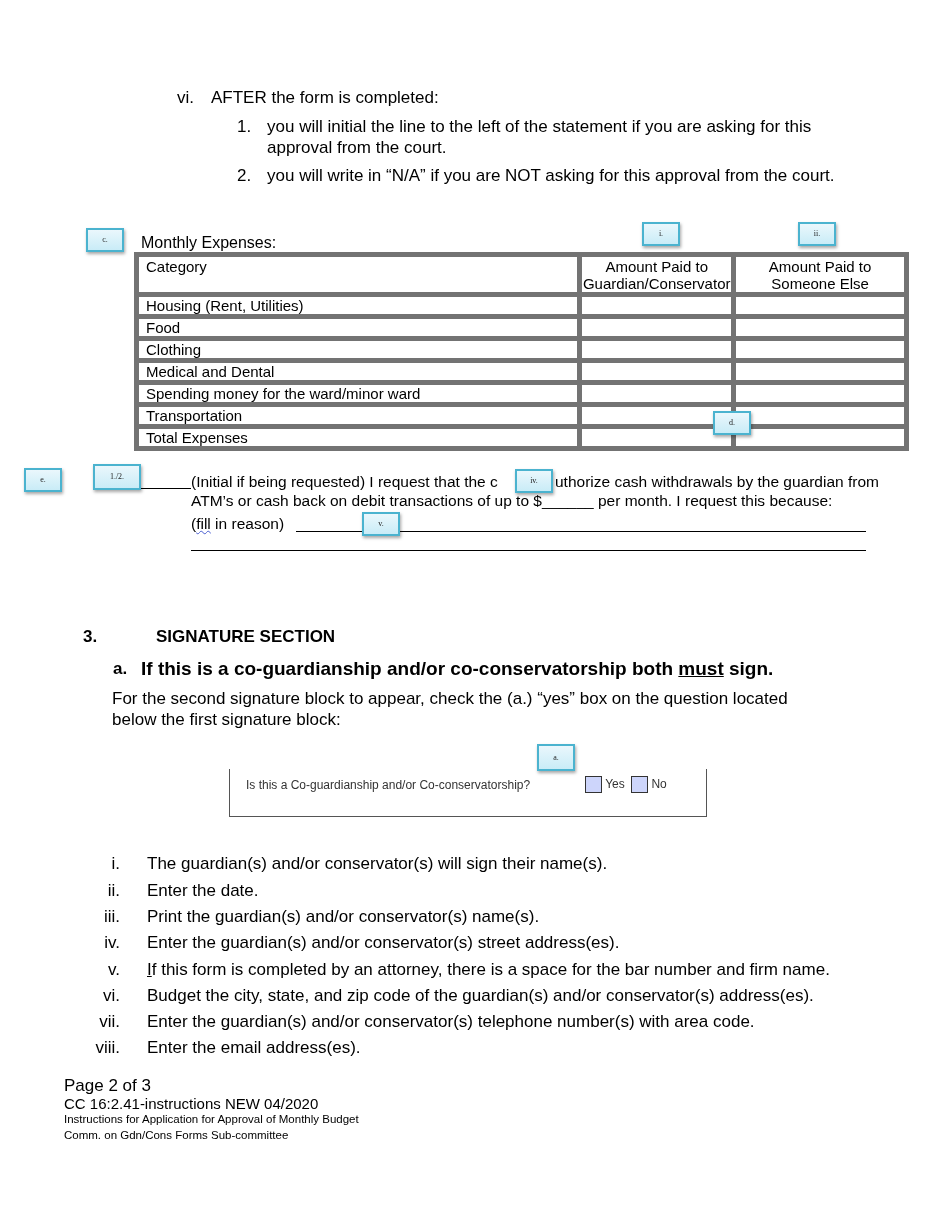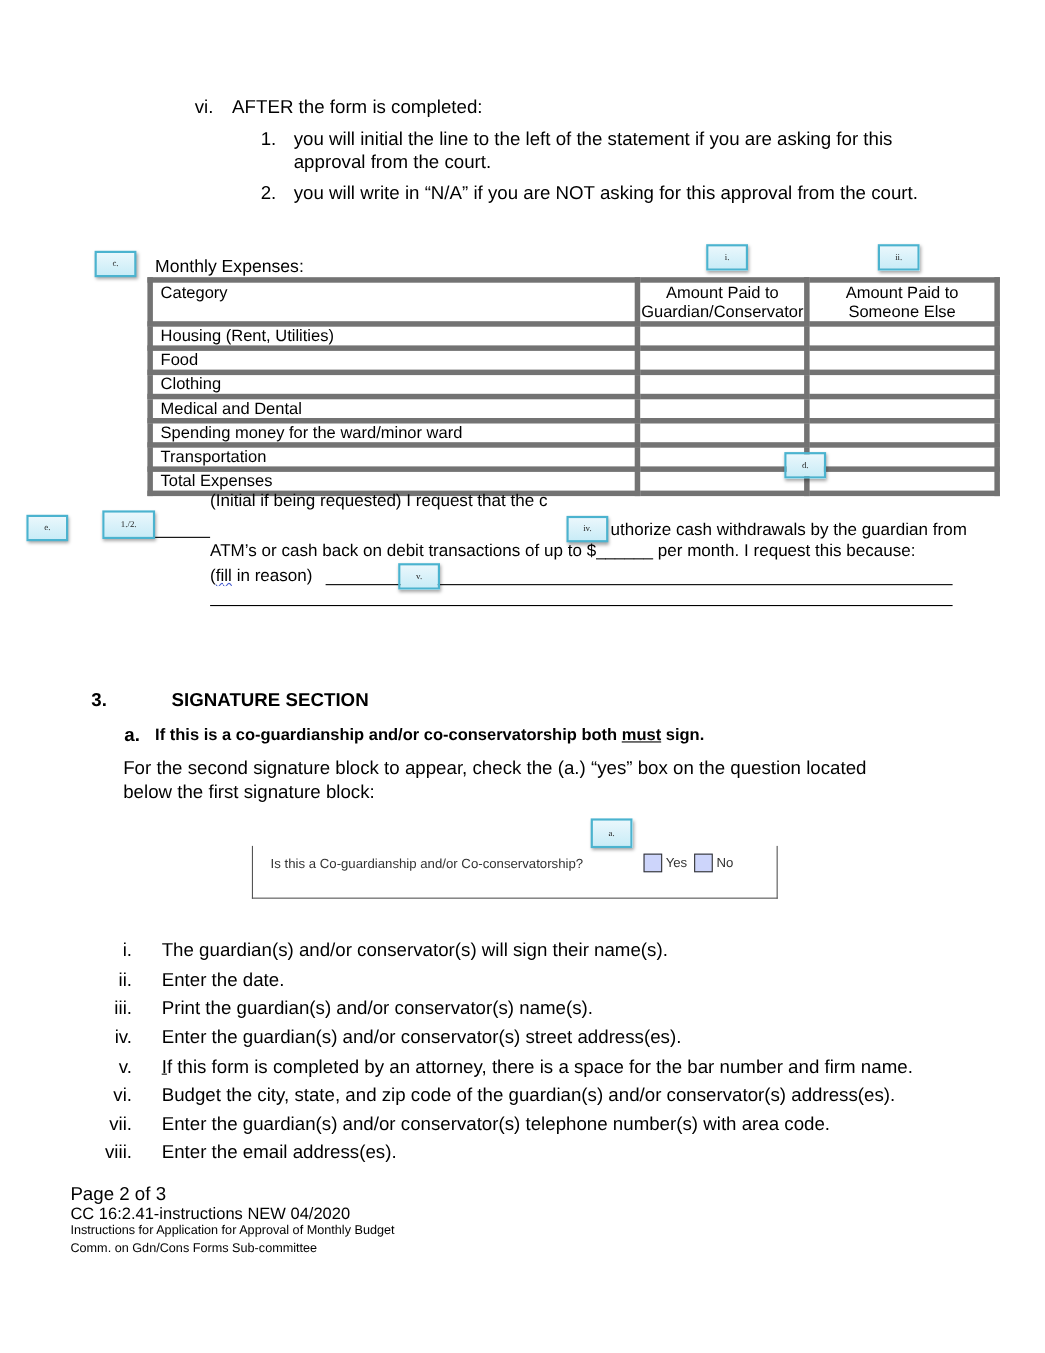--- a/index.html
+++ b/index.html
@@ -125,7 +125,7 @@
   </table>
 
 <div class="line" style="left:141px; top:488px; width:50px;"></div>
-<div class="abs txt15" style="left:191px; top:447px; font-size:15.5px;text-align:center;">(Initial if being requested) I request that the c</div>
+<div class="abs txt15" style="left:191px; top:473px; font-size:15.5px;text-align:center;">(Initial if being requested) I request that the c</div>
 <div class="abs txt15" style="left:555px; top:473px; font-size:15.5px;">uthorize cash withdrawals by the guardian from</div>
 <div class="abs txt15" style="left:191px; top:492px; font-size:15.5px;">ATM’s or cash back on debit transactions of up to $______ per month. I request this because:</div>
 <div class="abs txt15" style="left:191px; top:515px; font-size:15.5px;"><span>(</span><span style="text-decoration: underline wavy #4a5fd0; text-decoration-thickness:1px;">fill</span><span> in reason)</span></div>

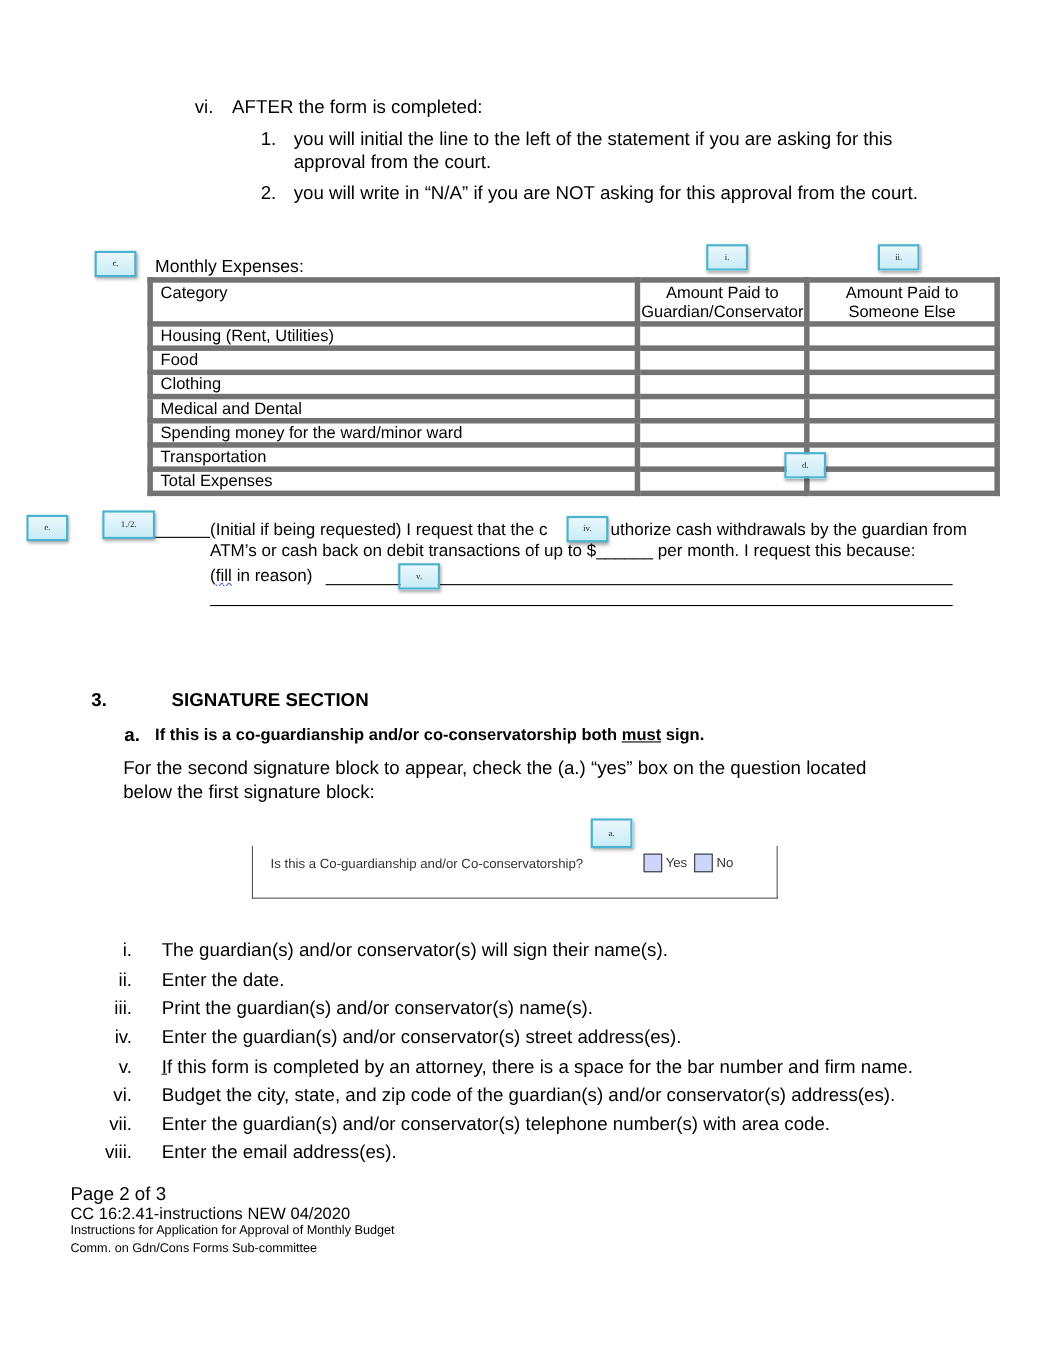--- a/index.html
+++ b/index.html
@@ -136,7 +136,7 @@
 <div class="abs" style="left:113px; top:627px; font-size:17px; font-weight:bold; line-height:20px; white-space:nowrap;margin-left:43px;">SIGNATURE SECTION</div>
 
 <div class="abs" style="left:113px; top:659px; font-size:17px; font-weight:bold; line-height:20px;">a.</div>
-<div class="abs" style="left:141px; top:659px; font-size:15px; font-weight:bold; line-height:20px; white-space:nowrap;"><span>If this is a co-guardianship and/or co-conservatorship both </span><span style="text-decoration:underline;">must</span><span> sign.</span></div>
+<div class="abs" style="left:141px; top:659px; font-size:19px; font-weight:bold; line-height:20px; white-space:nowrap;"><span>If this is a co-guardianship and/or co-conservatorship both </span><span style="text-decoration:underline;">must</span><span> sign.</span></div>
 
 <div class="abs txt17" style="left:112px; top:689px;">For the second signature block to appear, check the (a.) “yes” box on the question located</div>
 <div class="abs txt17" style="left:112px; top:710px;">below the first signature block:</div>

